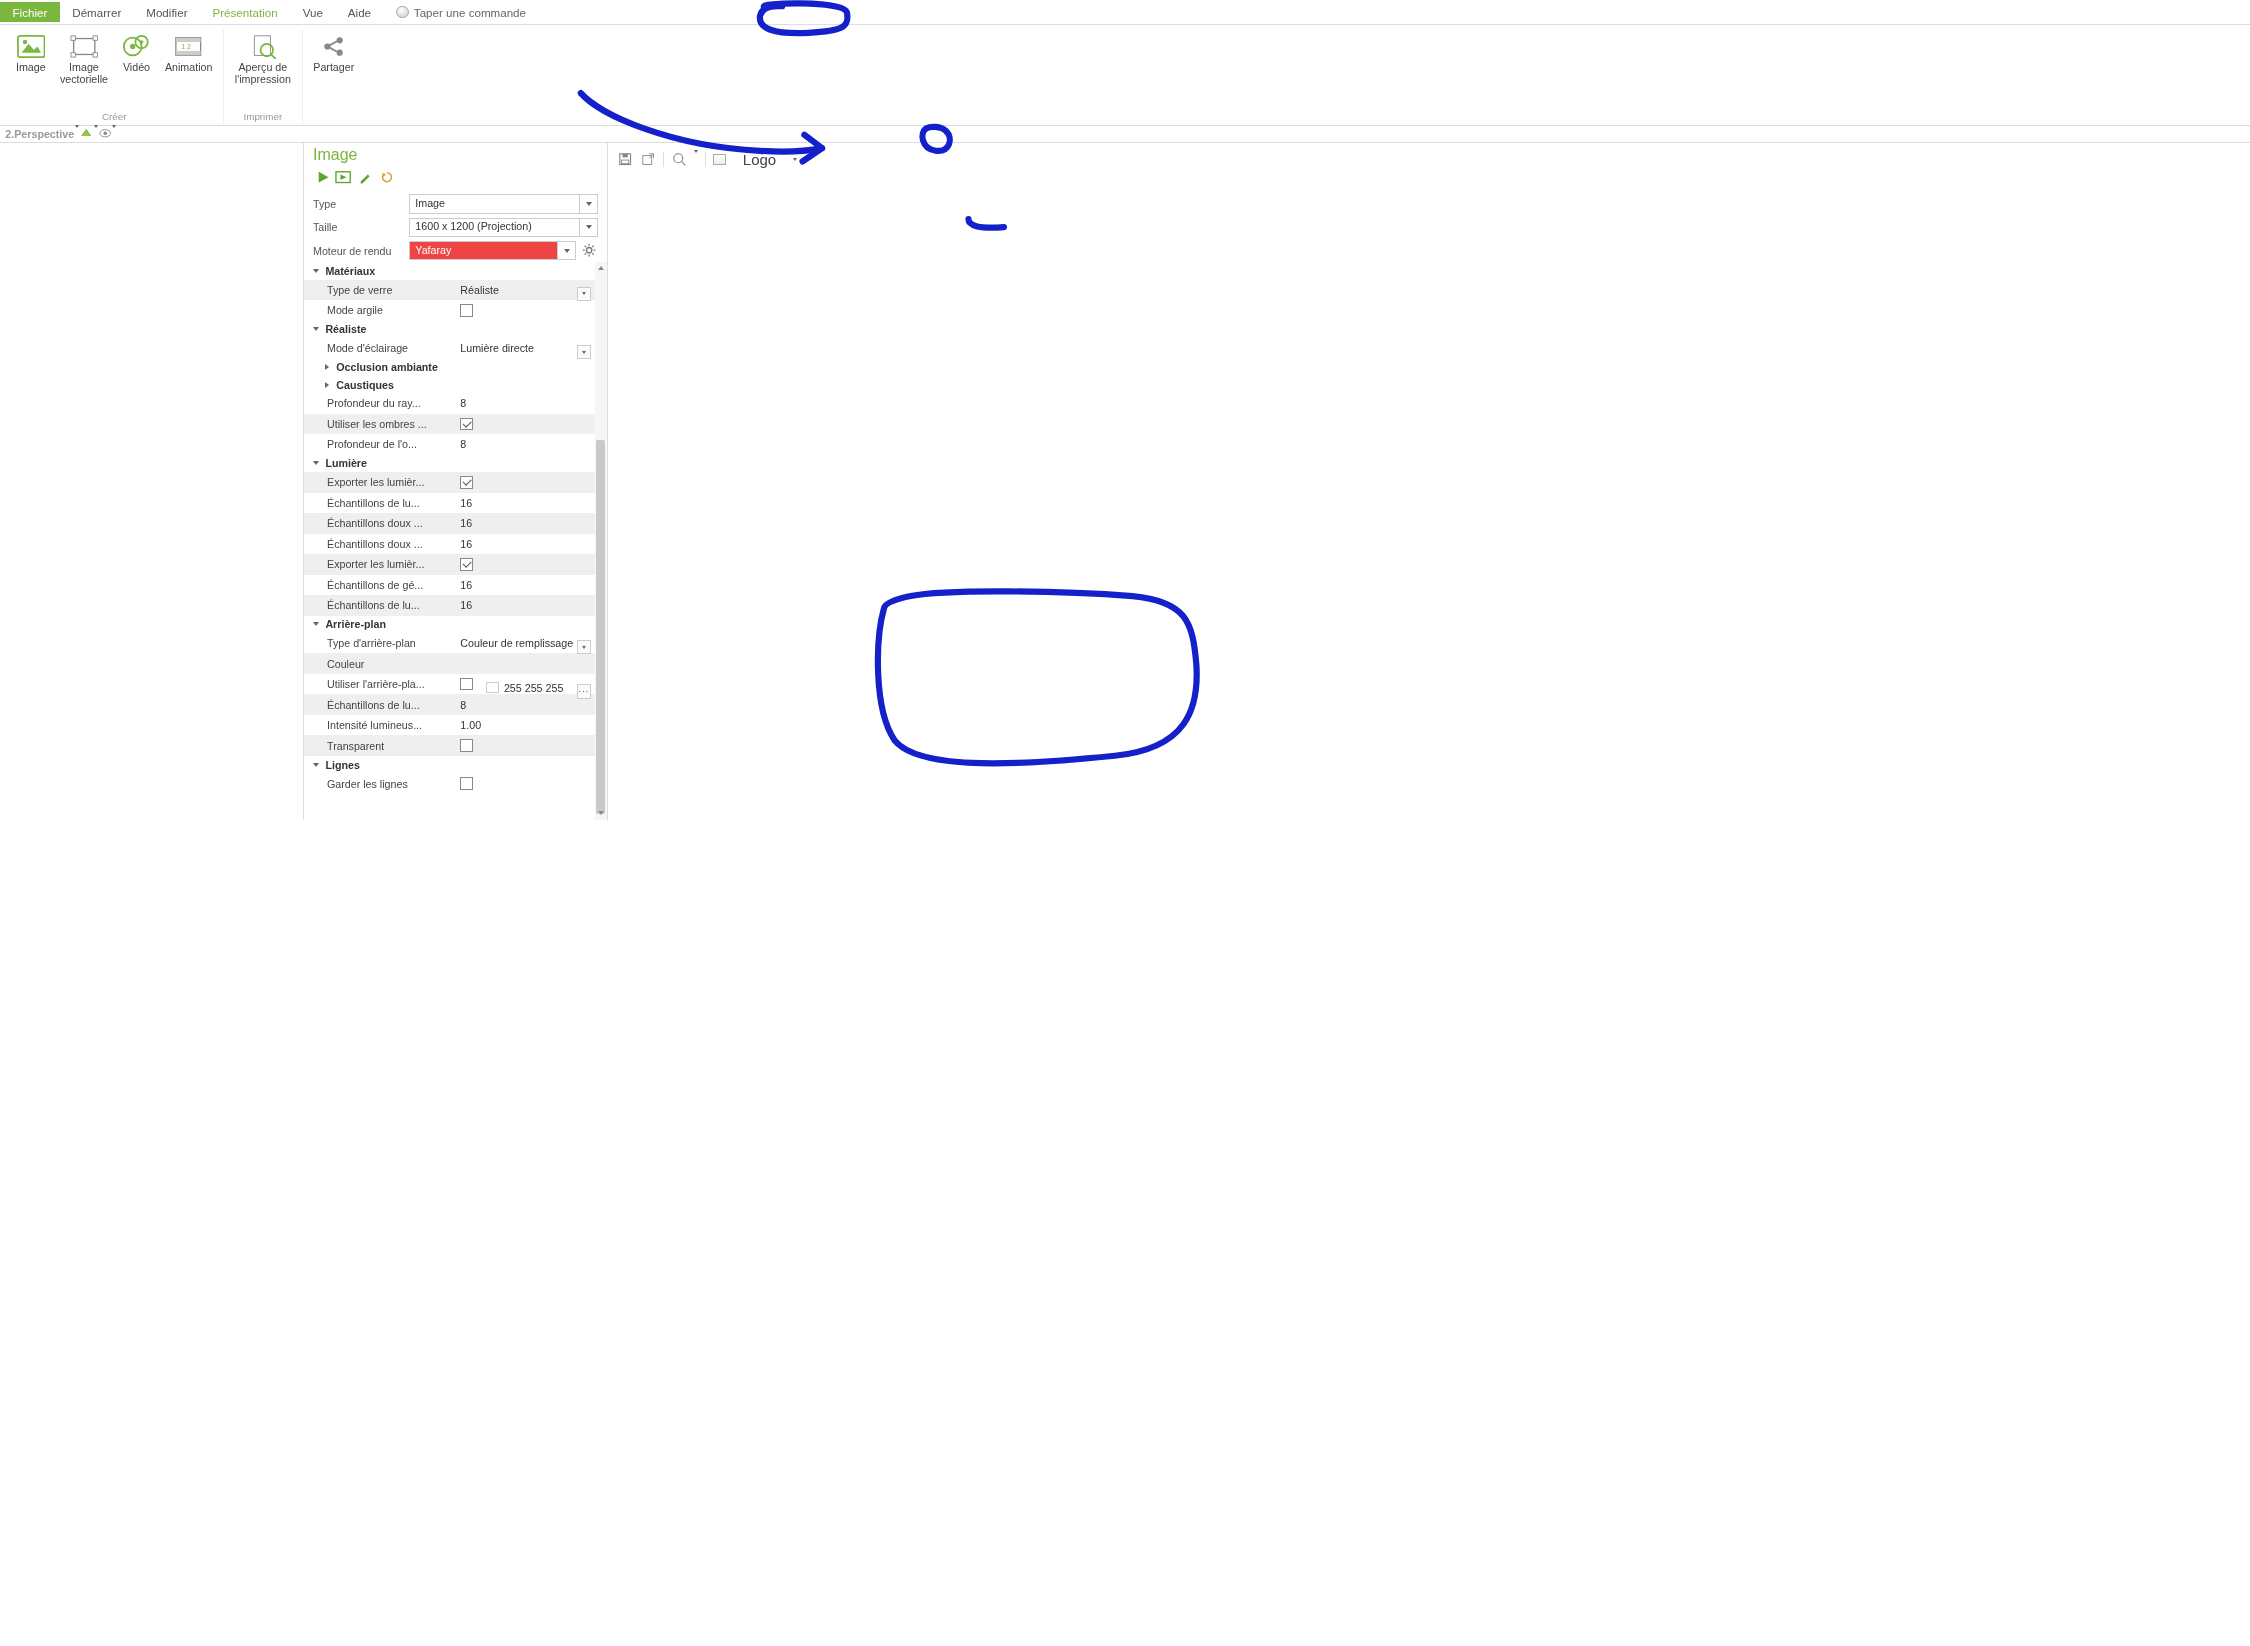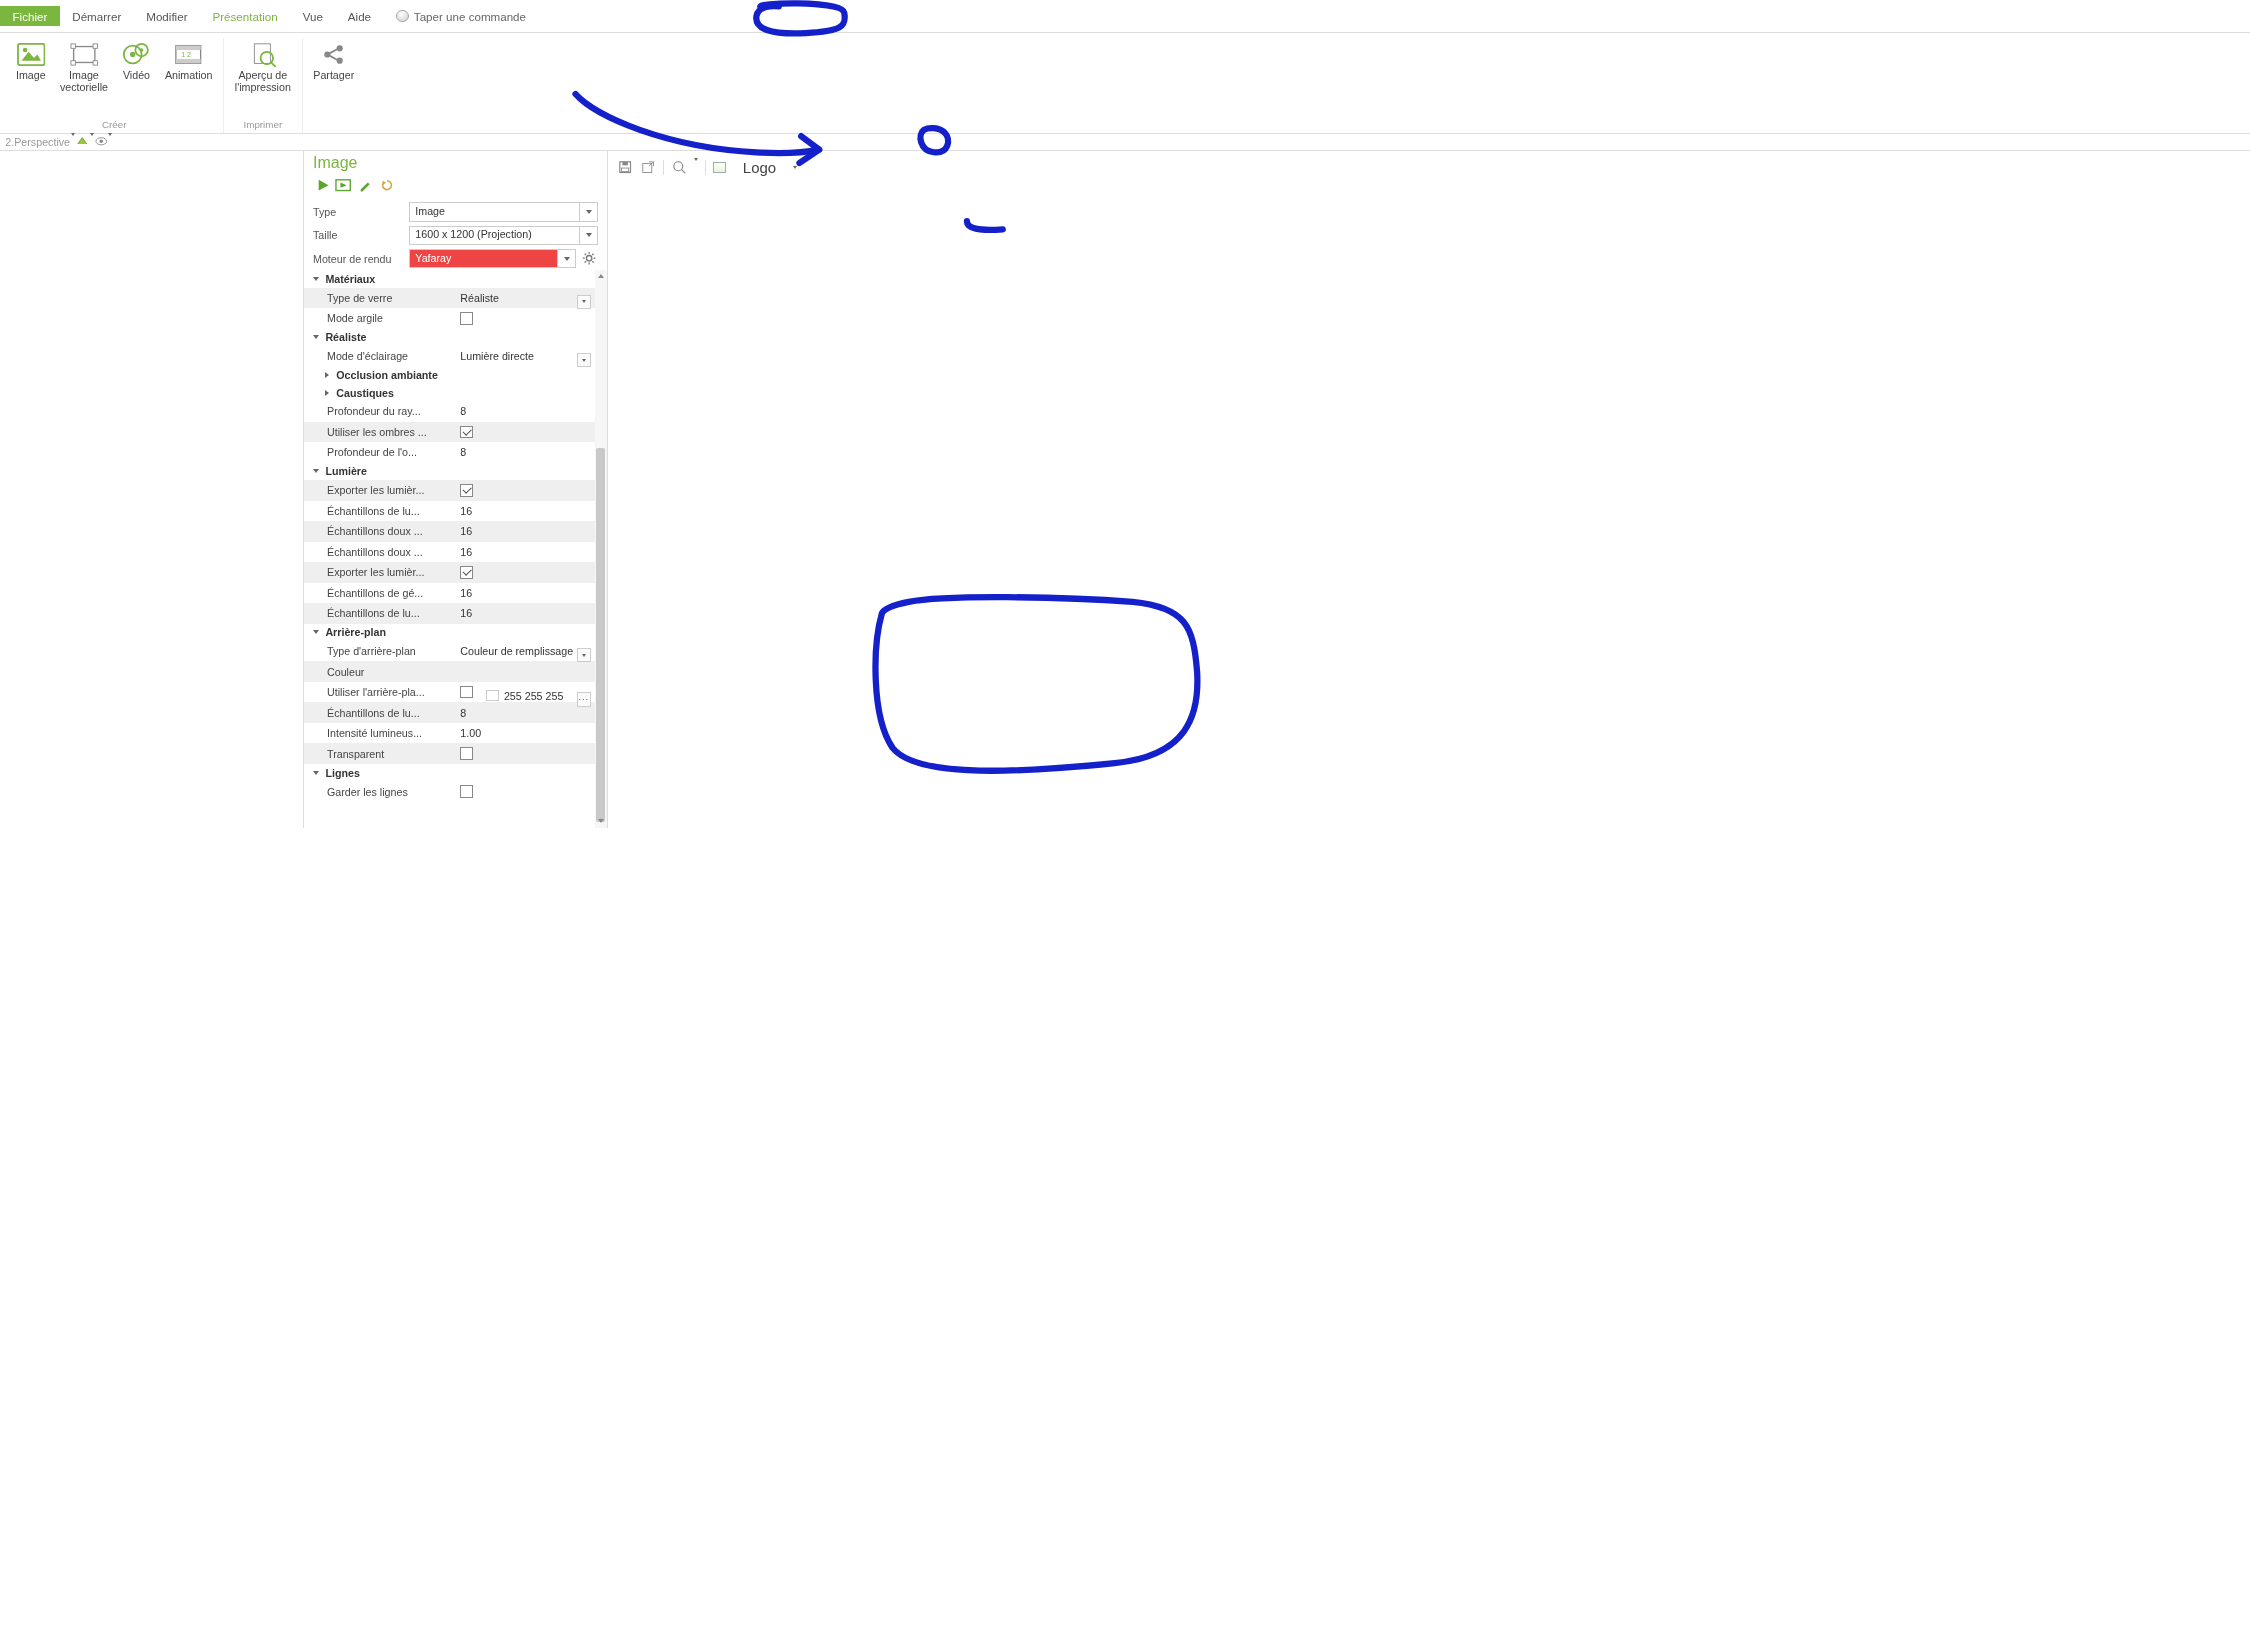--- a/index.html
+++ b/index.html
@@ -6,7 +6,7 @@
   body { margin: 0; background: #fff; color: #333; font-size: 11.6px; position: relative; }
 
   
-  .menubar { display: flex; align-items: center; height: 33px; border-bottom: 0.9px solid #ddd; padding-left: 0; }
+  .menubar { display: flex; align-items: center; height: 25px; border-bottom: 0.9px solid #ddd; padding-left: 0; }
   .menu-item { padding: 3.6px 12.5px; cursor: pointer; color: #555; font-size: 11.6px; }
   .menu-item.fichier { background: #7bb63e; color: #fff; }
   .menu-item.active { color: #7bb63e; }

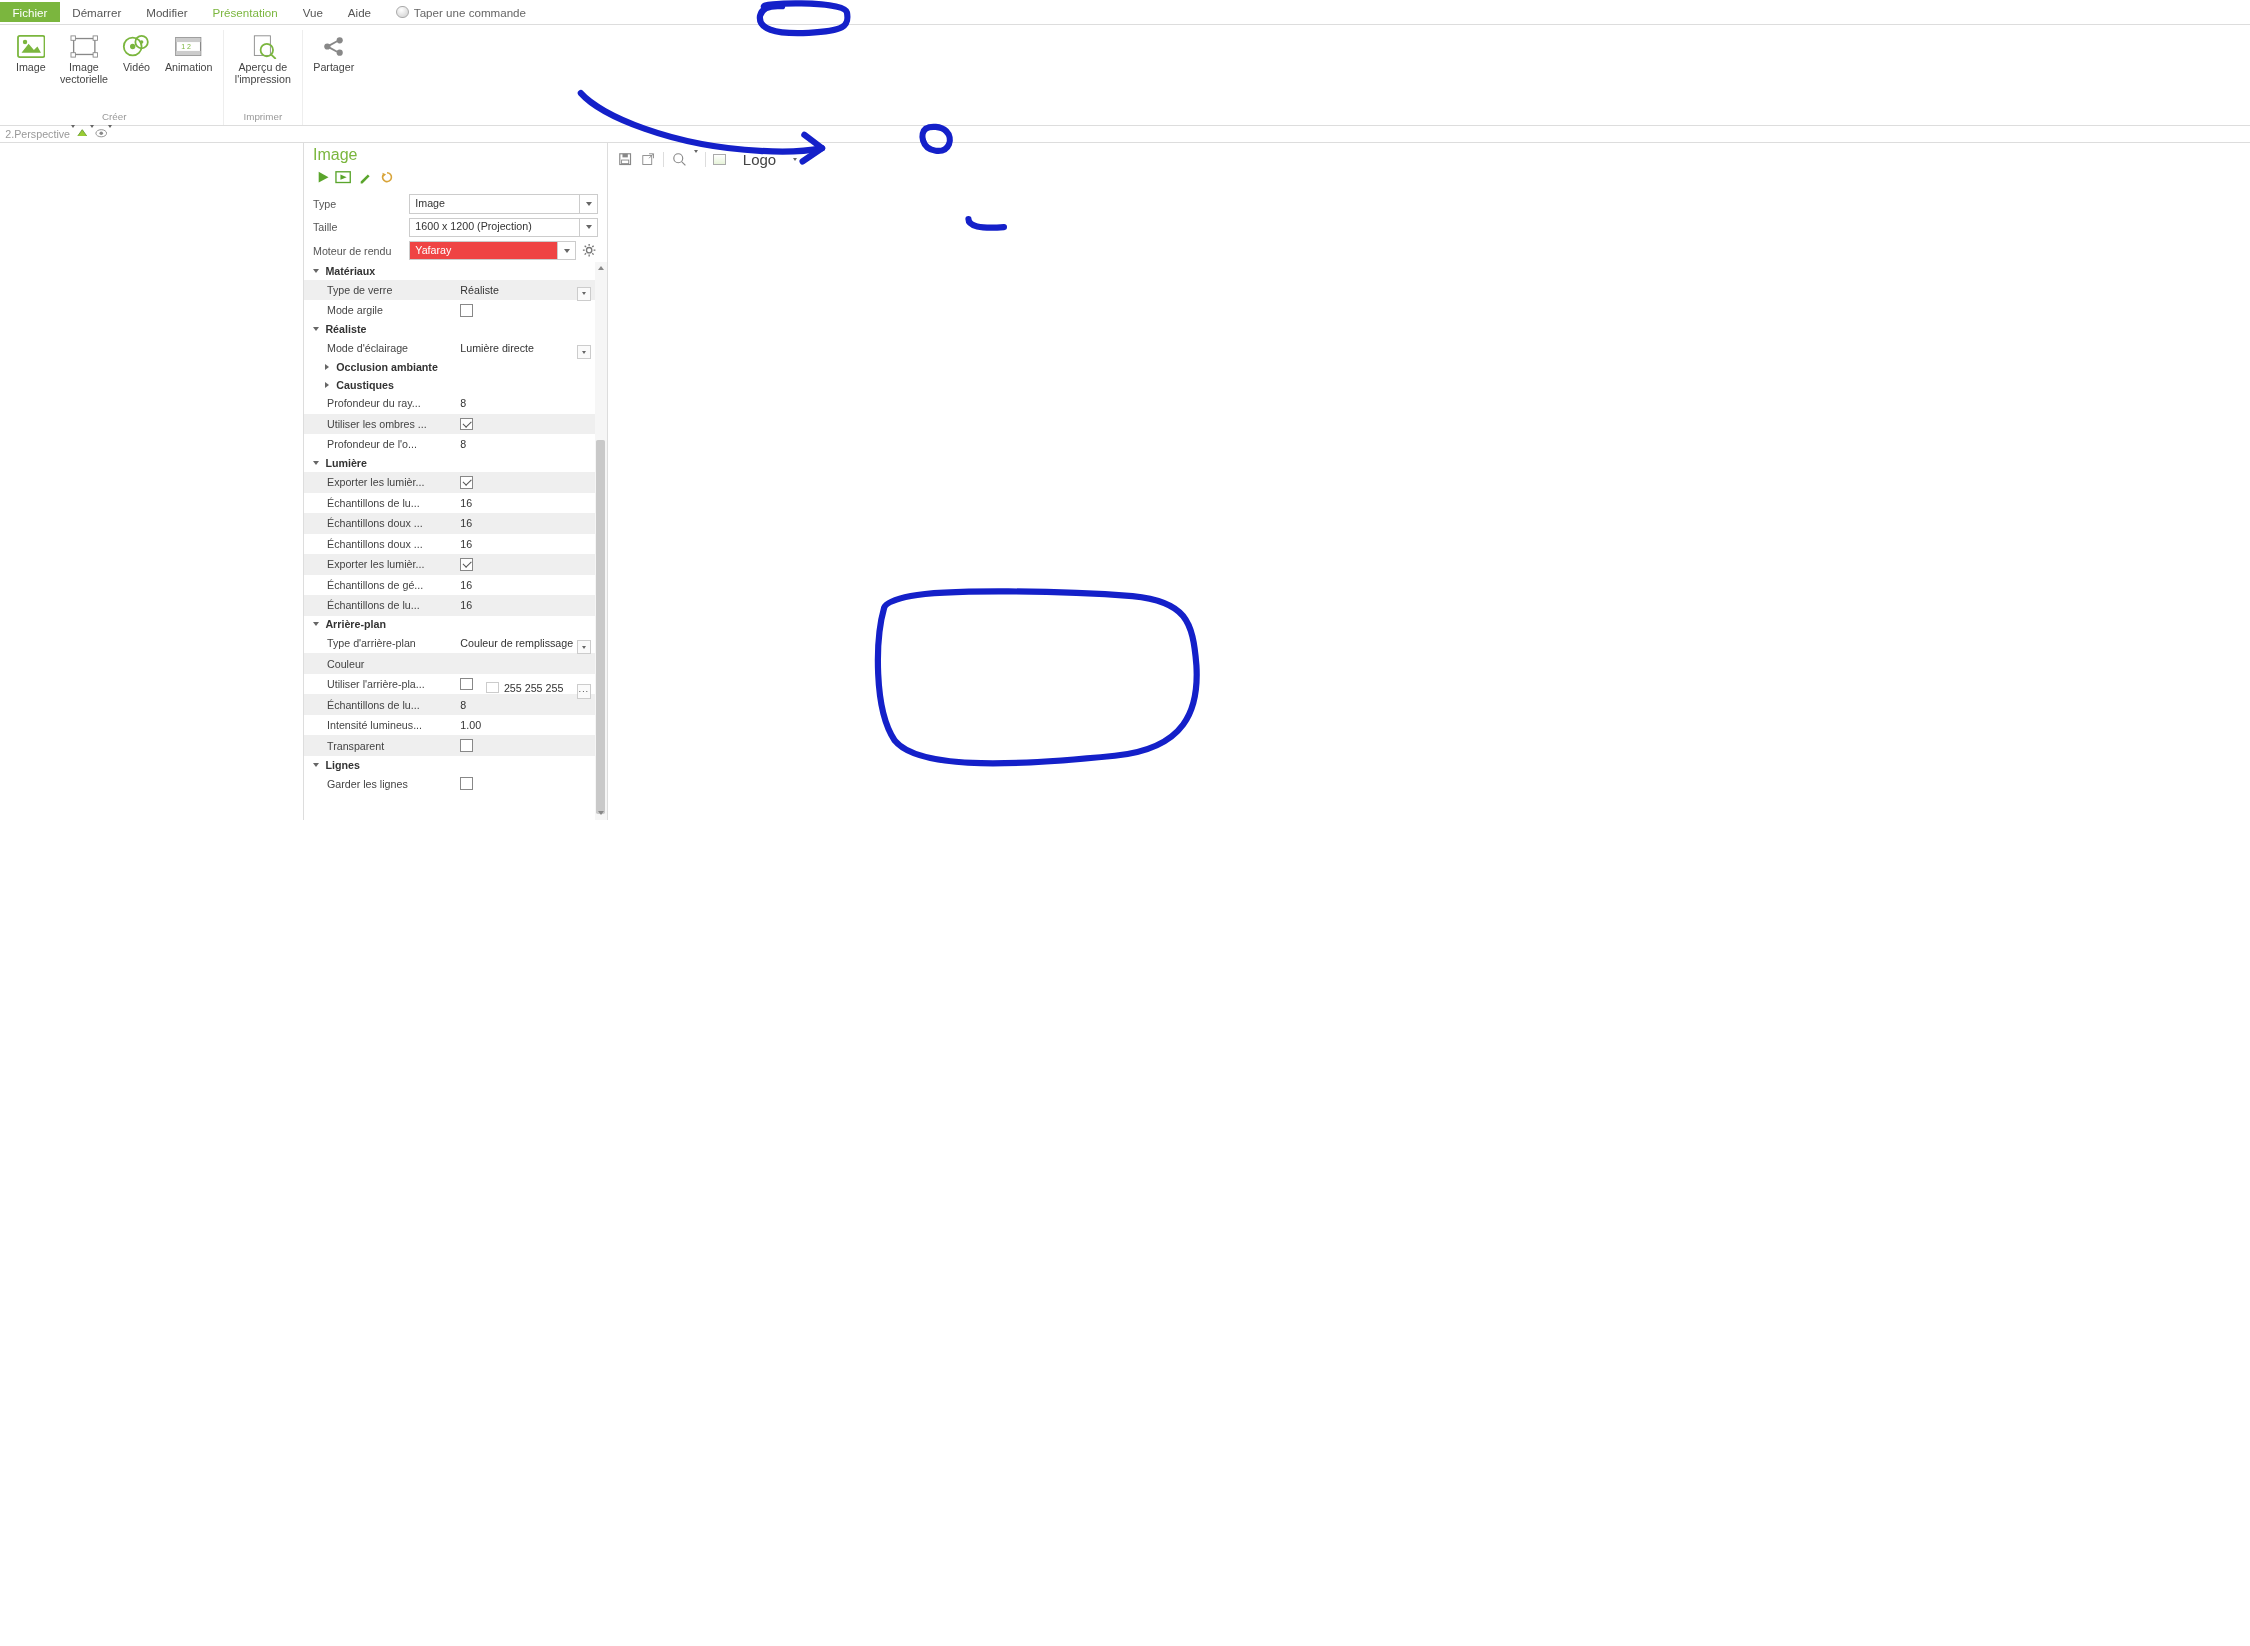--- a/index.html
+++ b/index.html
@@ -24,7 +24,7 @@
   .group-label { font-size: 9.8px; color: #999; padding: 0.9px 0 2.7px 0; margin-top: 24px; }
 
   
-  .perspective-bar { display: flex; align-items: center; gap: 1px; padding: 1.8px 5.3px; border-bottom: 0.9px solid #ddd; color: #999; font-size: 10.7px; }
+  .perspective-bar { display: flex; align-items: center; gap: 1px; padding: 1.8px 5.3px; border-bottom: 0.9px solid #ddd; color: #999; font-size: 10.7px; font-weight: bold; }
   .persp-icon { width: 12.5px; height: 12.5px; display: inline-block; }
 
   

